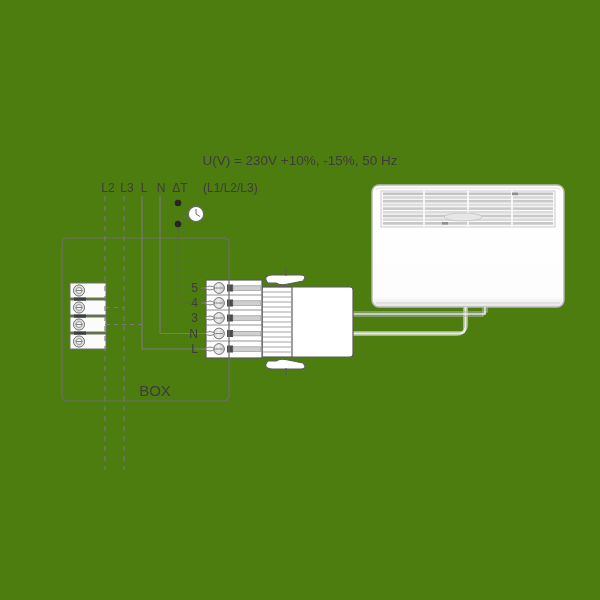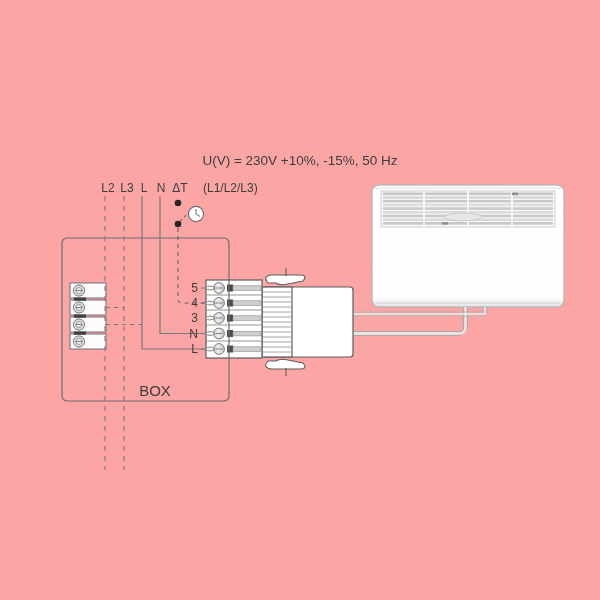--- a/index.html
+++ b/index.html
@@ -17,7 +17,7 @@
     position: relative;
     width: 600px;
     height: 600px;
-    background: #fca5a5;
+    background: #4d7c0f;
   }
   svg.diagram {
     position: absolute;

